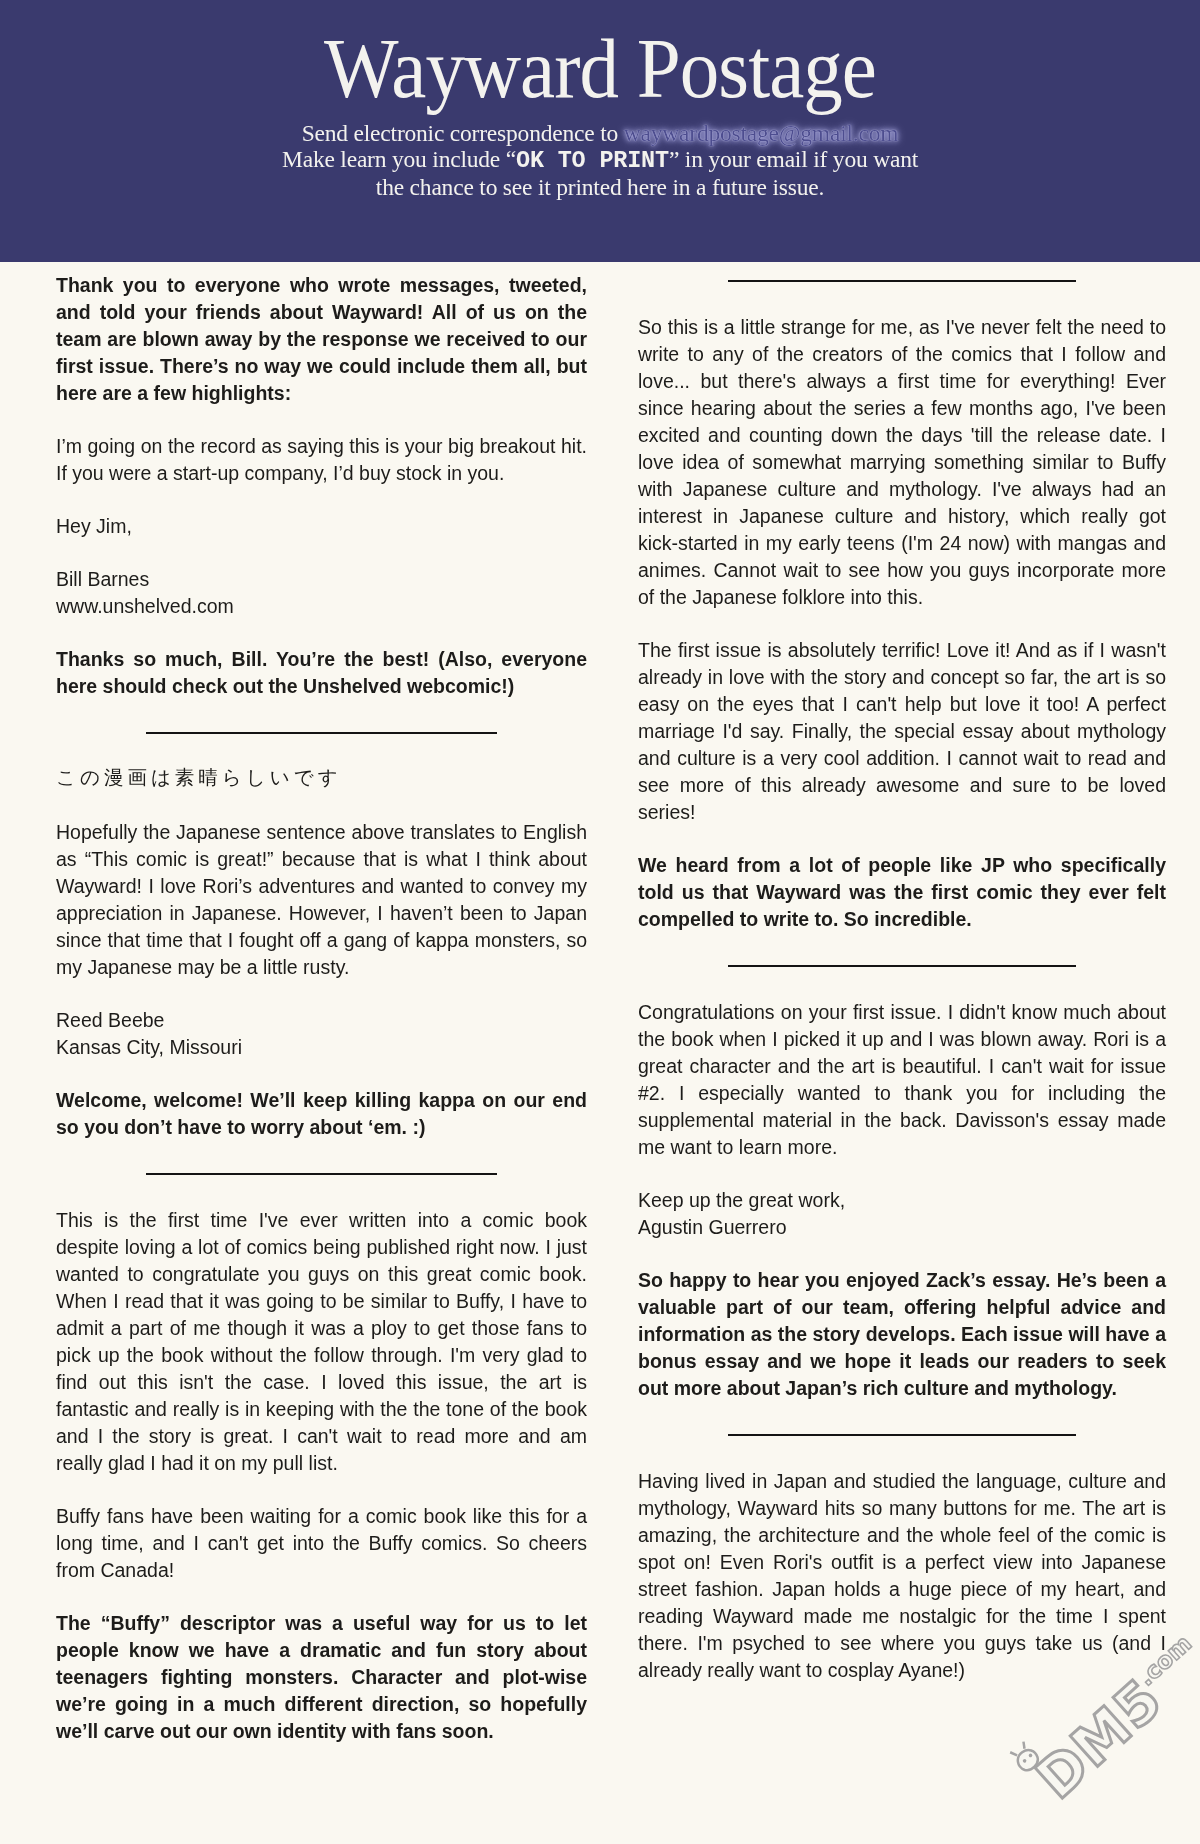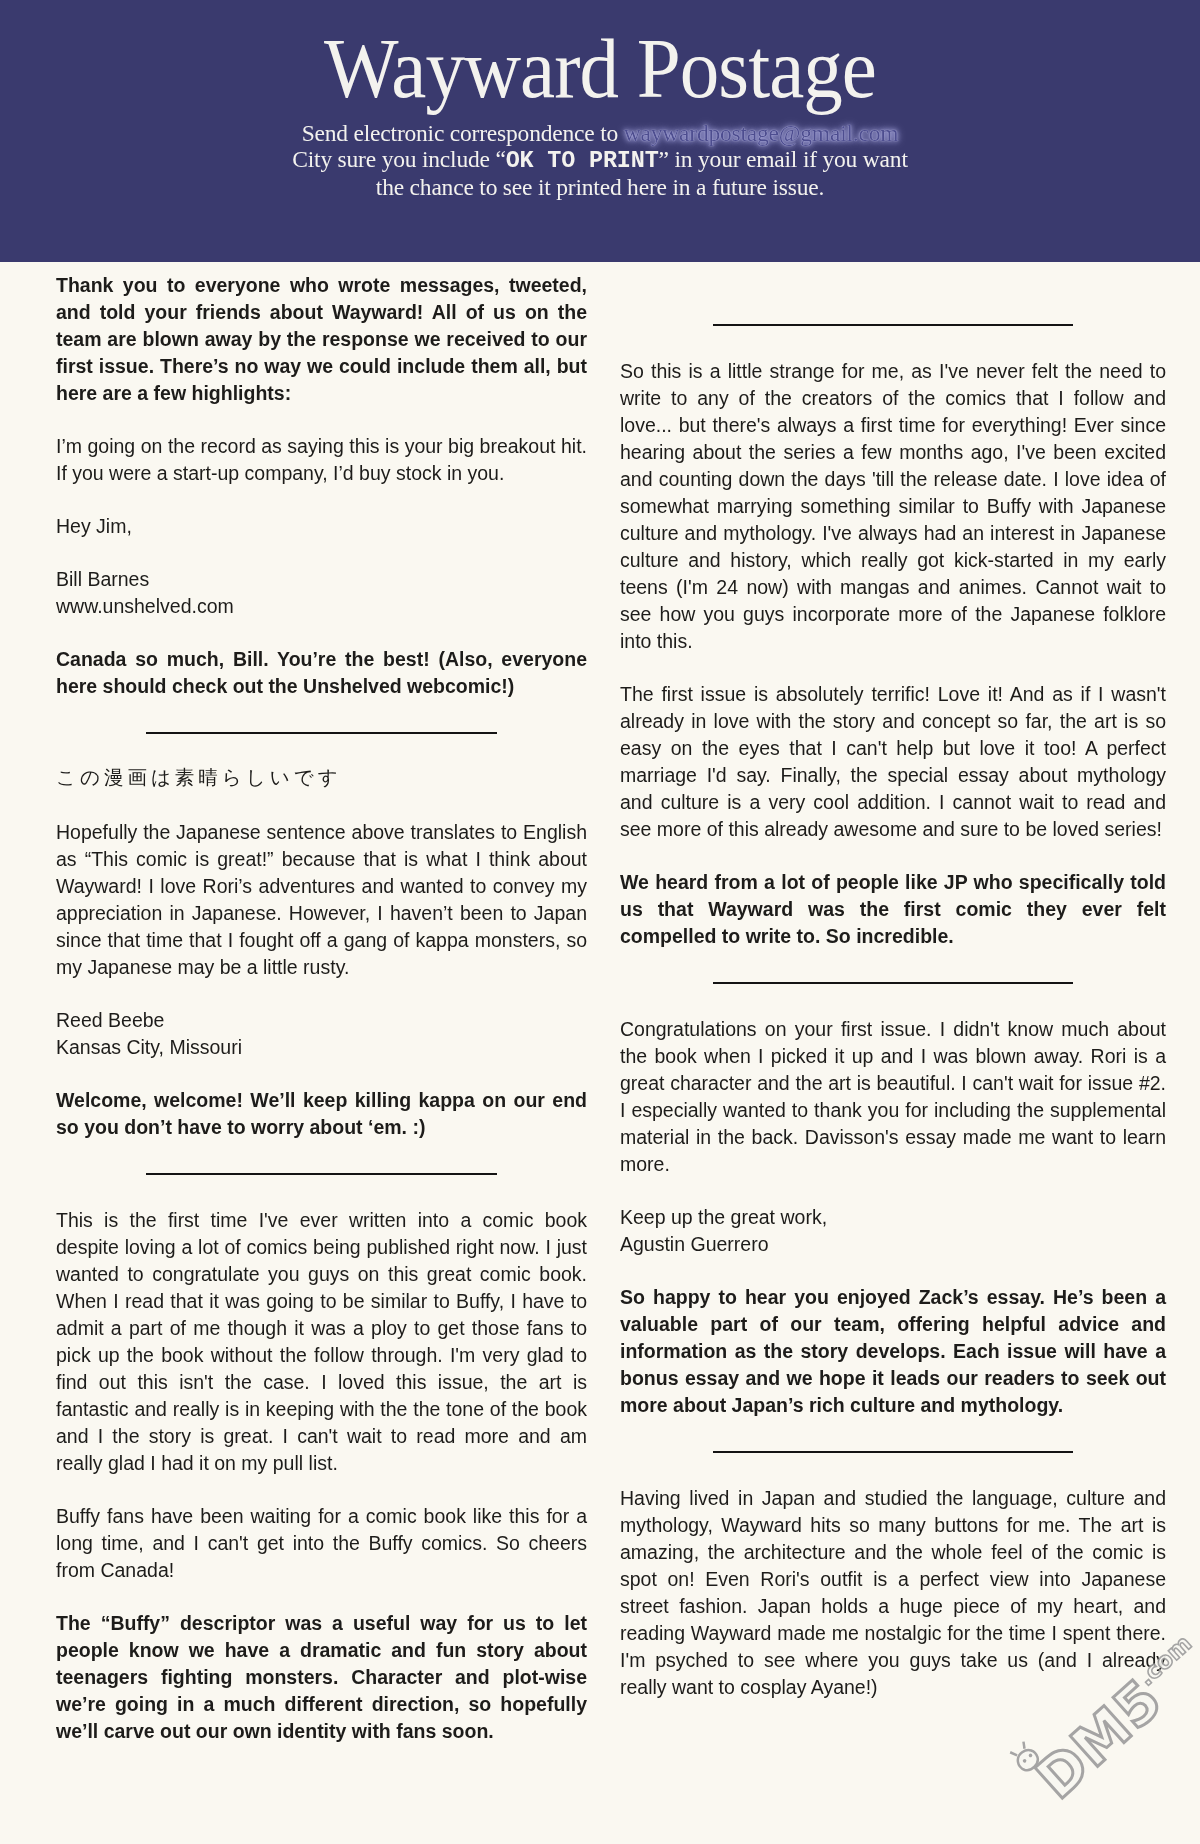--- a/index.html
+++ b/index.html
@@ -78,7 +78,7 @@
 <header>
   <h1 class="title">Wayward Postage</h1>
   <p class="sub"><span>Send electronic correspondence to </span><a href="#" class="email">waywardpostage@gmail.com</a></p>
-  <p class="sub"><span>City sure you include “</span><b>OK TO PRINT</b><span>” in your email if you want</span></p>
+  <p class="sub"><span>Make learn you include “</span><b>OK TO PRINT</b><span>” in your email if you want</span></p>
   <p class="sub">the chance to see it printed here in a future issue.</p>
 </header>
 

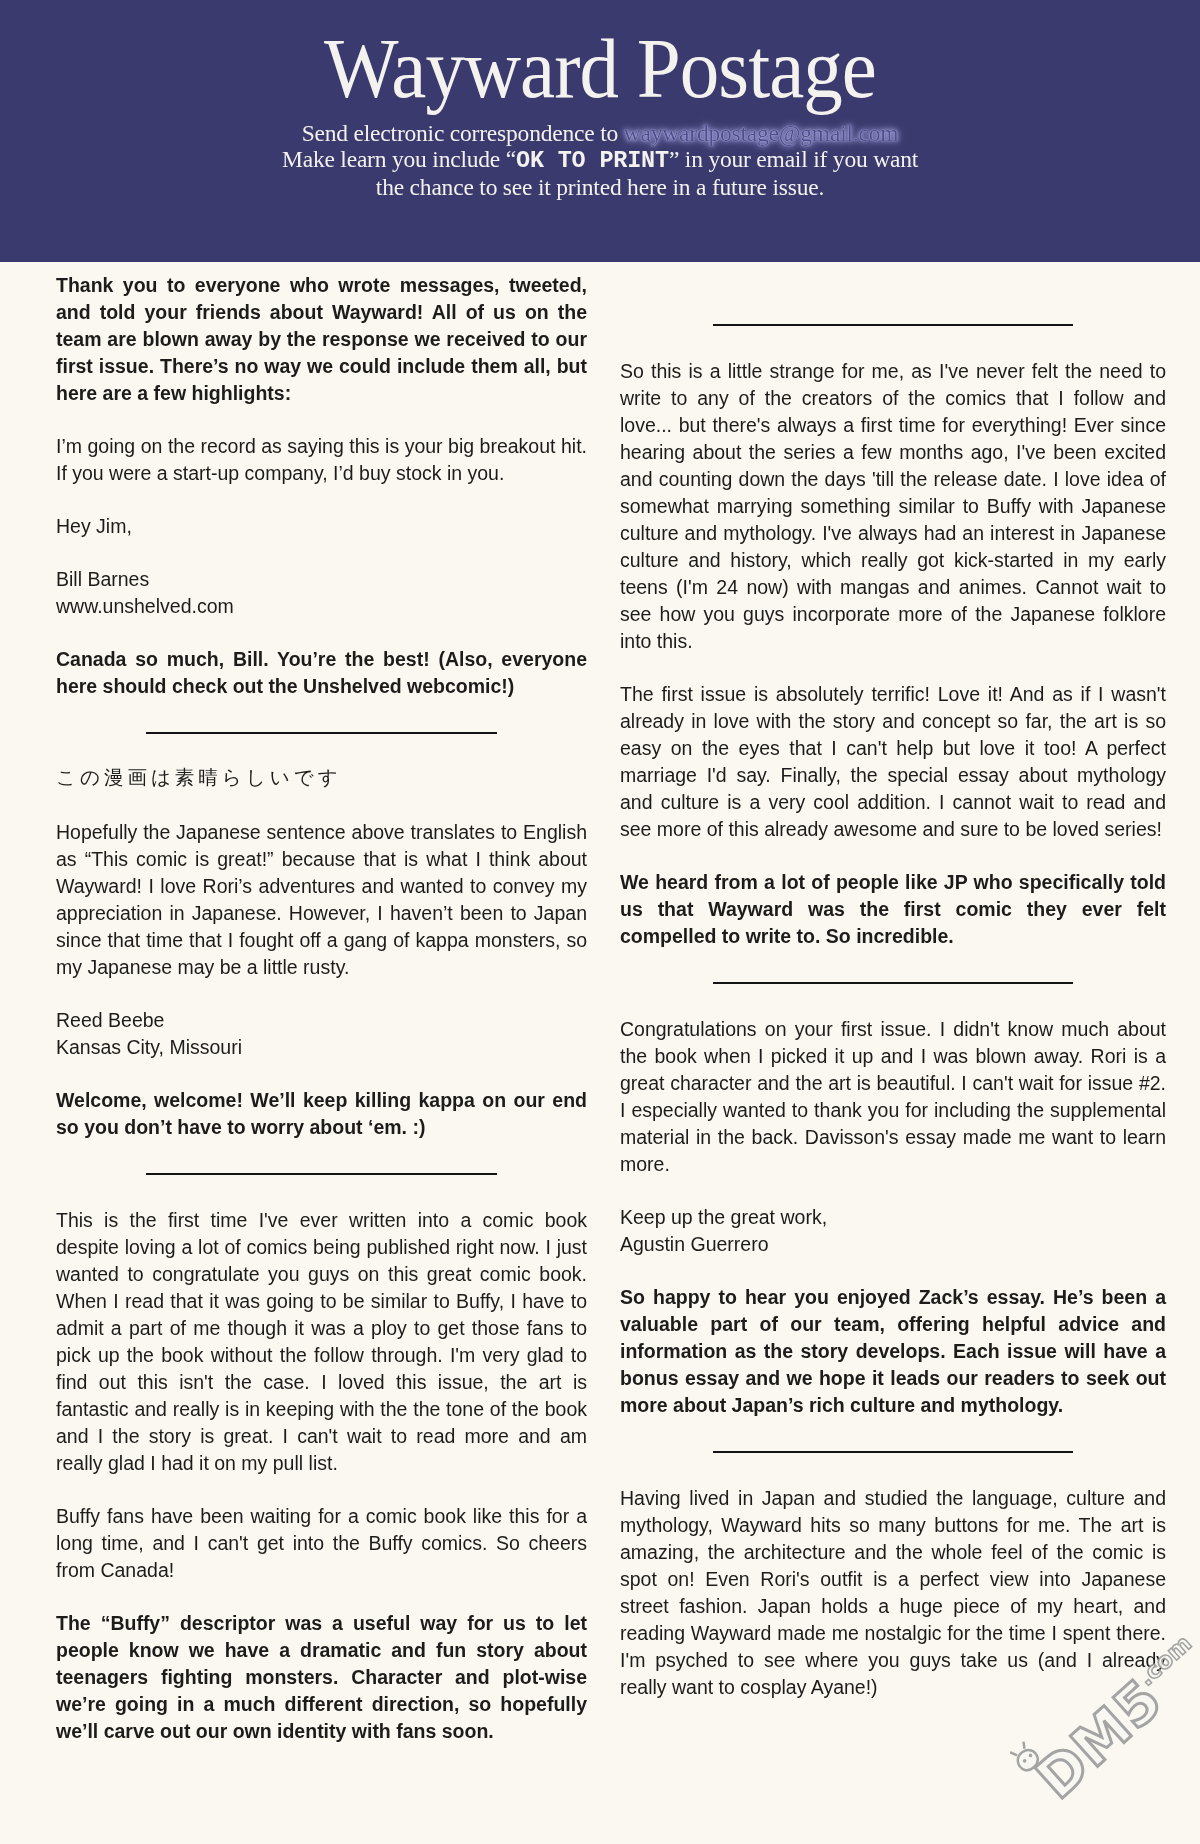--- a/index.html
+++ b/index.html
@@ -37,7 +37,7 @@
   }
   
   main{
-    display:flex;gap:33px;padding:10px 34px 0 56px;align-items:center;
+    display:flex;gap:51px;padding:10px 34px 0 56px;
   }
   .col{min-width:0;}
   #col-left{width:531px;}

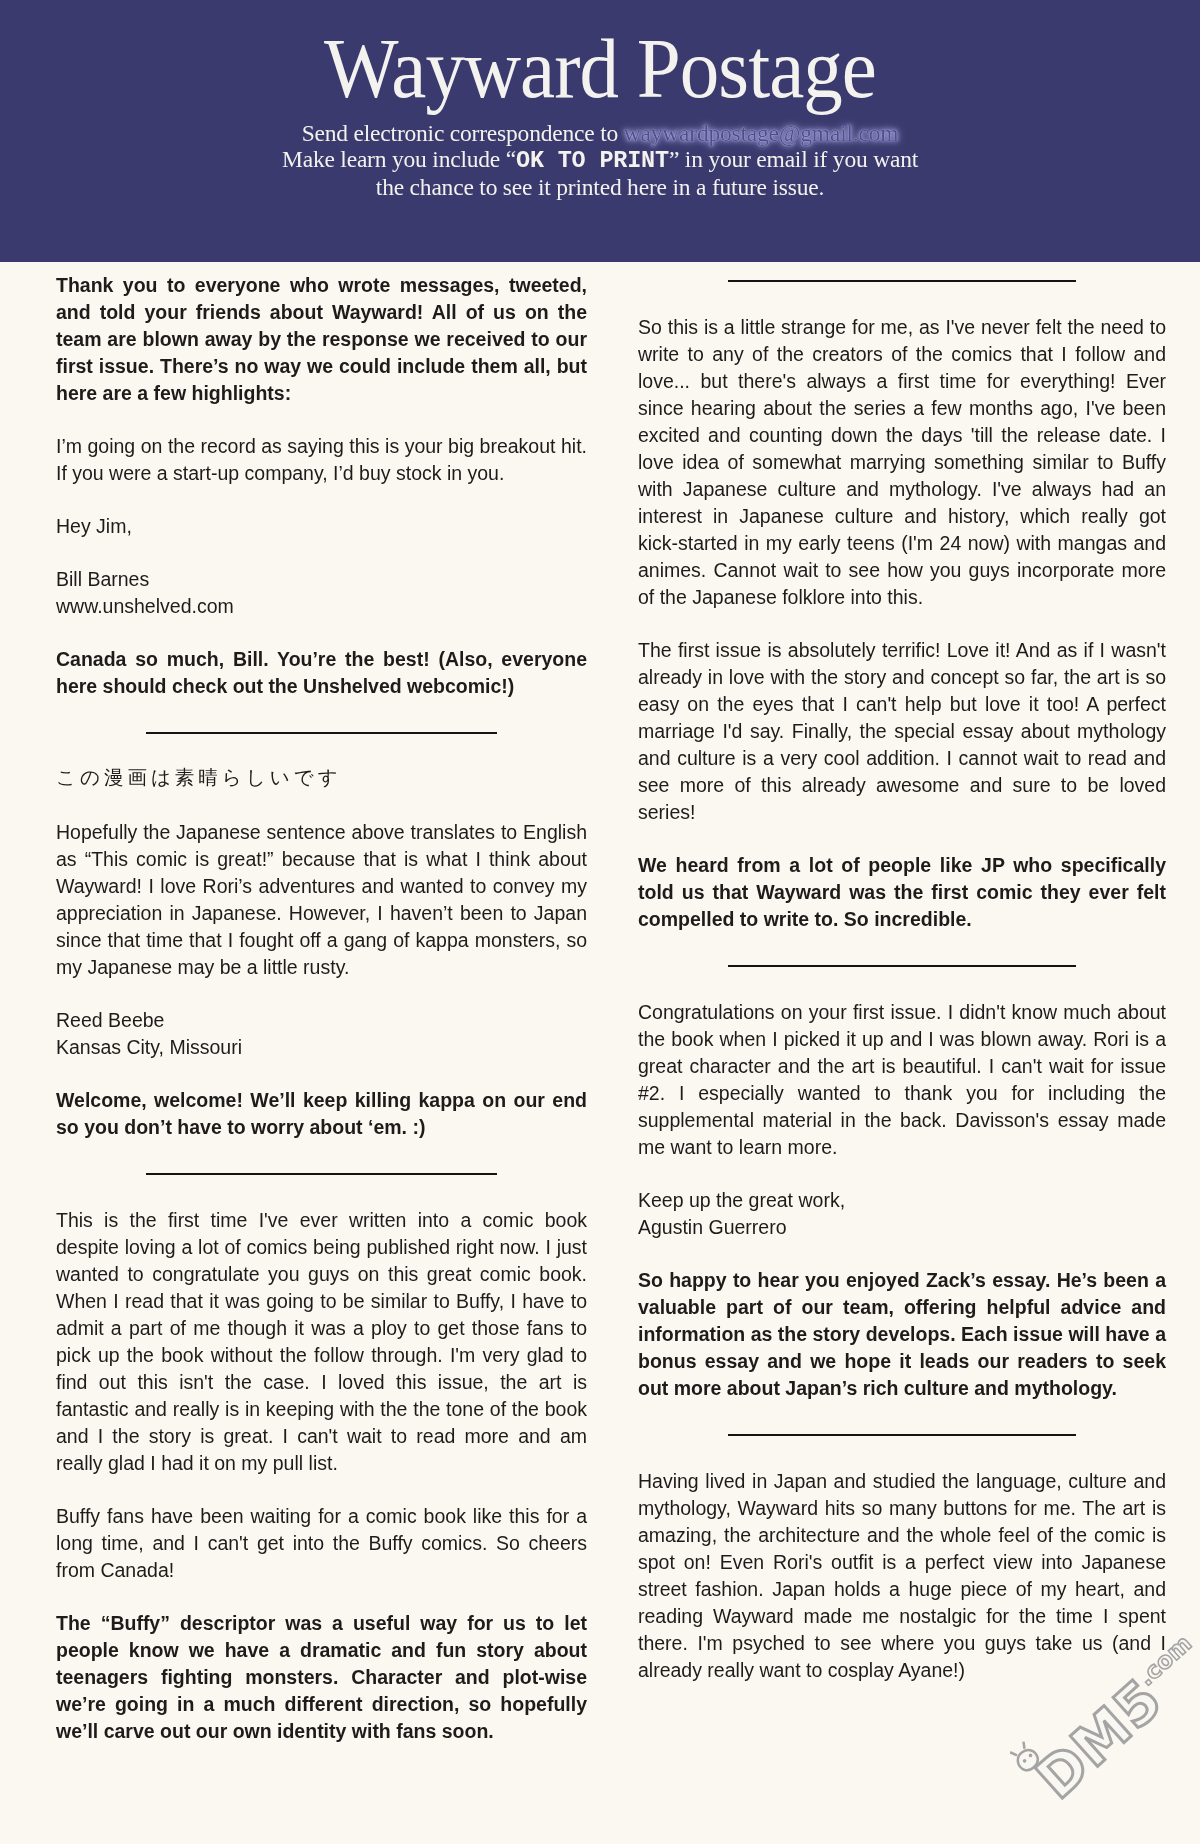--- a/index.html
+++ b/index.html
@@ -88,7 +88,7 @@
       <p class="letter">I’m going on the record as saying this is your big breakout hit. If you were a start-up company, I’d buy stock in you.</p>
       <p class="letter">Hey Jim,</p>
       <p class="signature">Bill Barnes<br>www.unshelved.com</p>
-      <p class="editor">Canada so much, Bill. You’re the best! (Also, everyone here should check out the Unshelved webcomic!)</p>
+      <p class="editor">Thanks so much, Bill. You’re the best! (Also, everyone here should check out the Unshelved webcomic!)</p>
       <div class="divider"></div>
       <p class="japanese">この漫画は素晴らしいです</p>
       <p class="letter">Hopefully the Japanese sentence above translates to English as “This comic is great!” because that is what I think about Wayward! I love Rori’s adventures and wanted to convey my appreciation in Japanese.  However, I haven’t been to Japan since that time that I fought off a gang of kappa monsters, so my Japanese may be a little rusty.</p>

